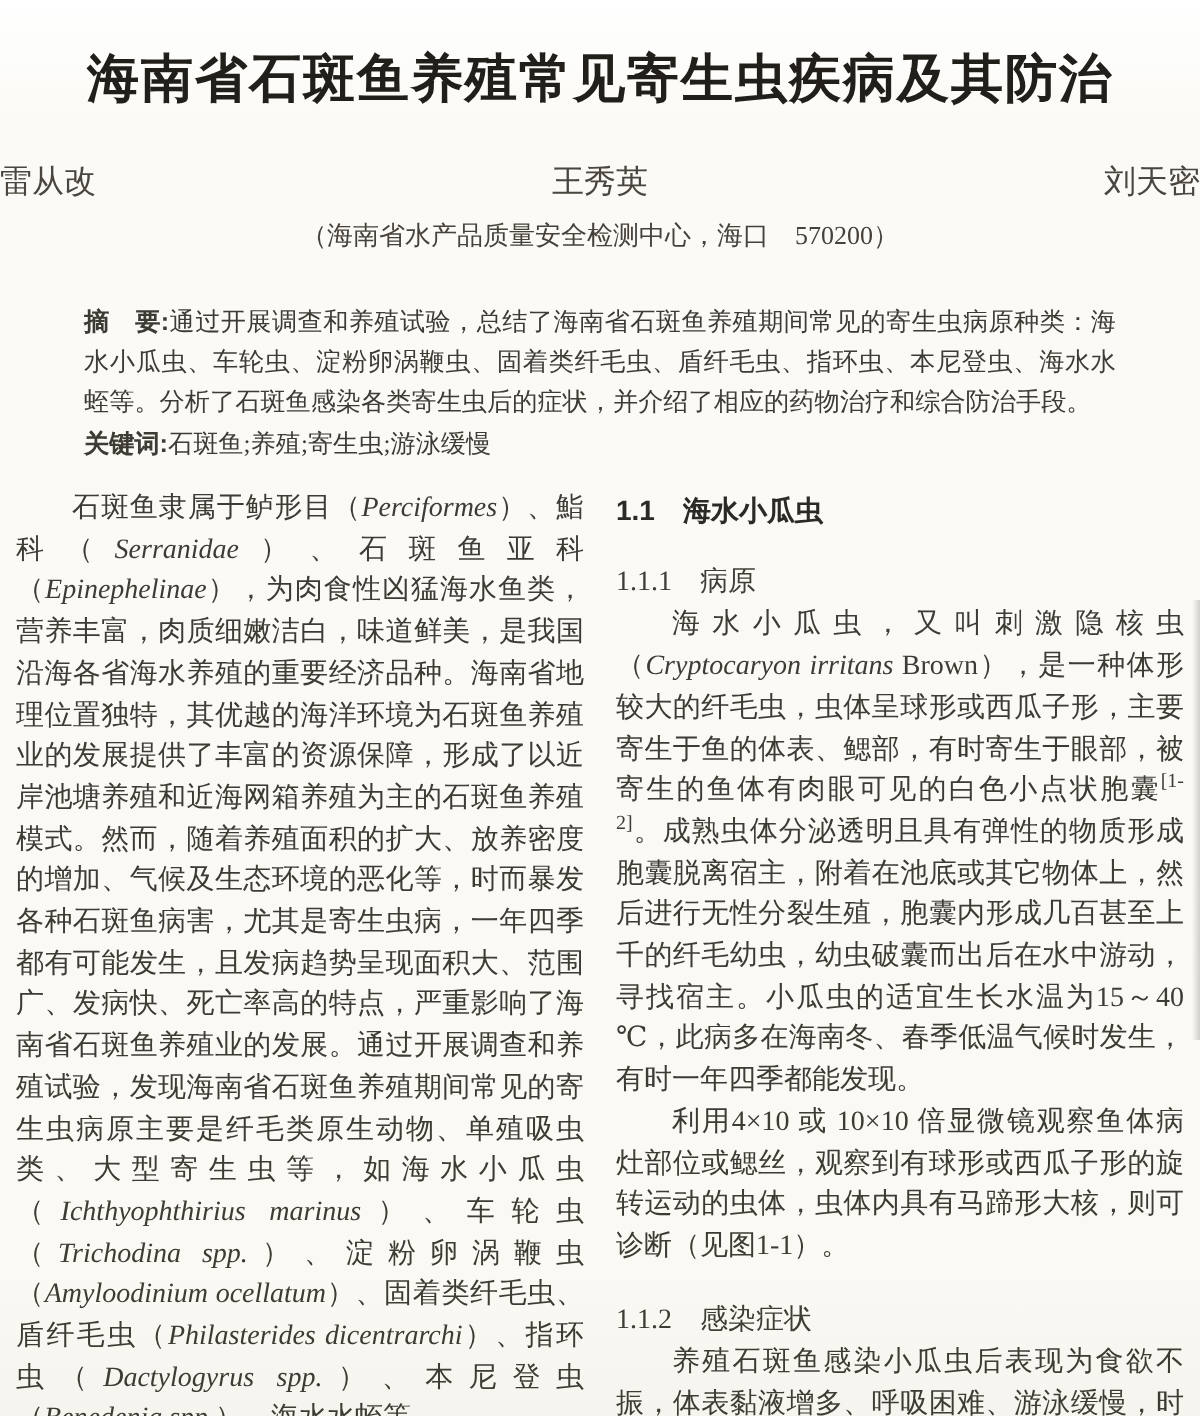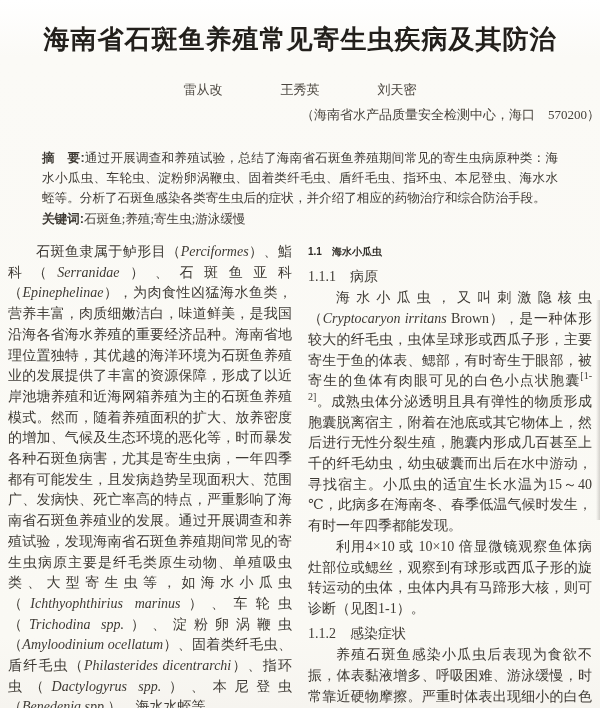--- a/index.html
+++ b/index.html
@@ -31,10 +31,10 @@
   }
   .authors {
     display: flex;
-    justify-content: center;
+    justify-content: space-between;
     gap: 58px;
     margin-top: 24px;
-    font-size: 13px;
+    font-size: 16px;
     color: #4a453e;
   }
   .affiliation {

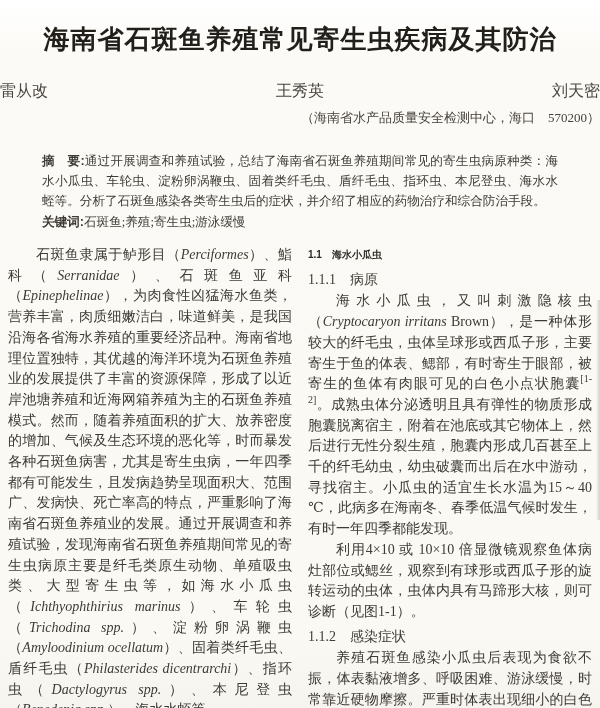--- a/index.html
+++ b/index.html
@@ -39,7 +39,7 @@
   }
   .affiliation {
     margin-top: 7px;
-    text-align: right;
+    text-align: center;
     font-size: 13px;
     color: #46413a;
   }

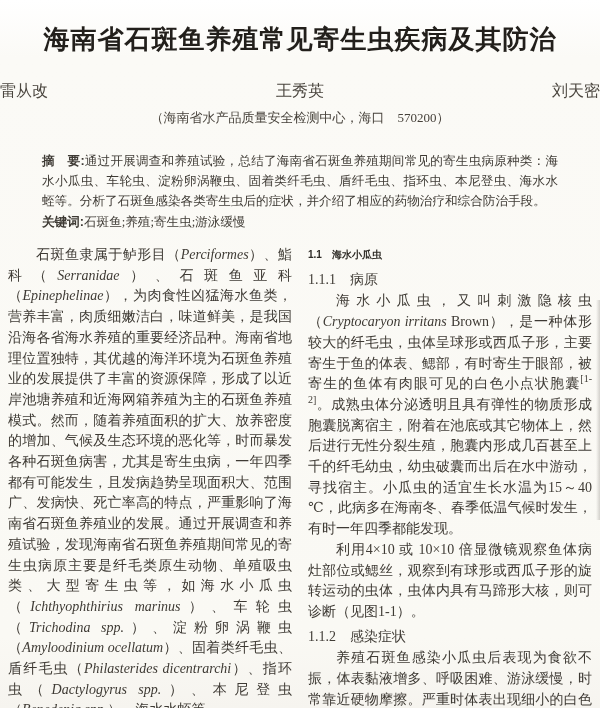--- a/index.html
+++ b/index.html
@@ -80,7 +80,7 @@
   }
   .sec-h2 {
     margin: 0 0 3px;
-    font-size: 10px;
+    font-size: 14px;
     font-weight: bold;
     font-family: "Liberation Sans", "DejaVu Sans", sans-serif;
     color: #2d2a25;

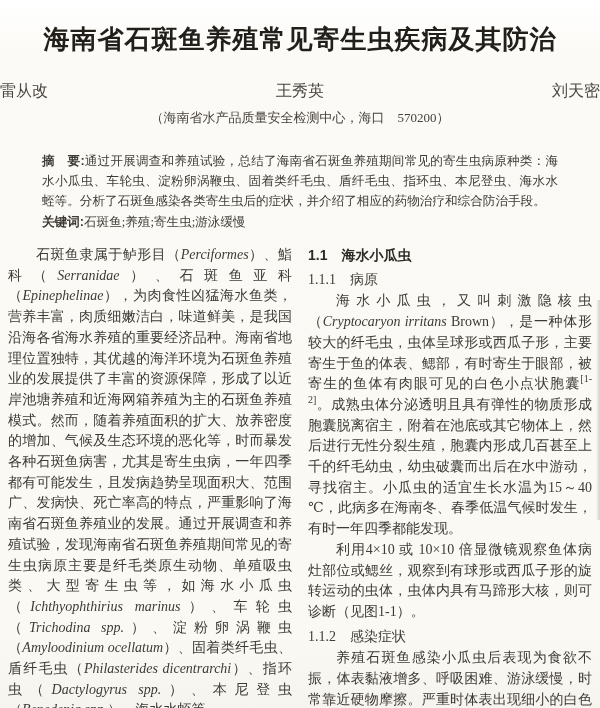--- a/index.html
+++ b/index.html
@@ -86,7 +86,7 @@
     color: #2d2a25;
   }
   .sec-h3 {
-    margin: 4px 0 1px;
+    margin: 16px 0 1px;
     font-size: 14px;
     font-weight: normal;
     color: #403c36;

